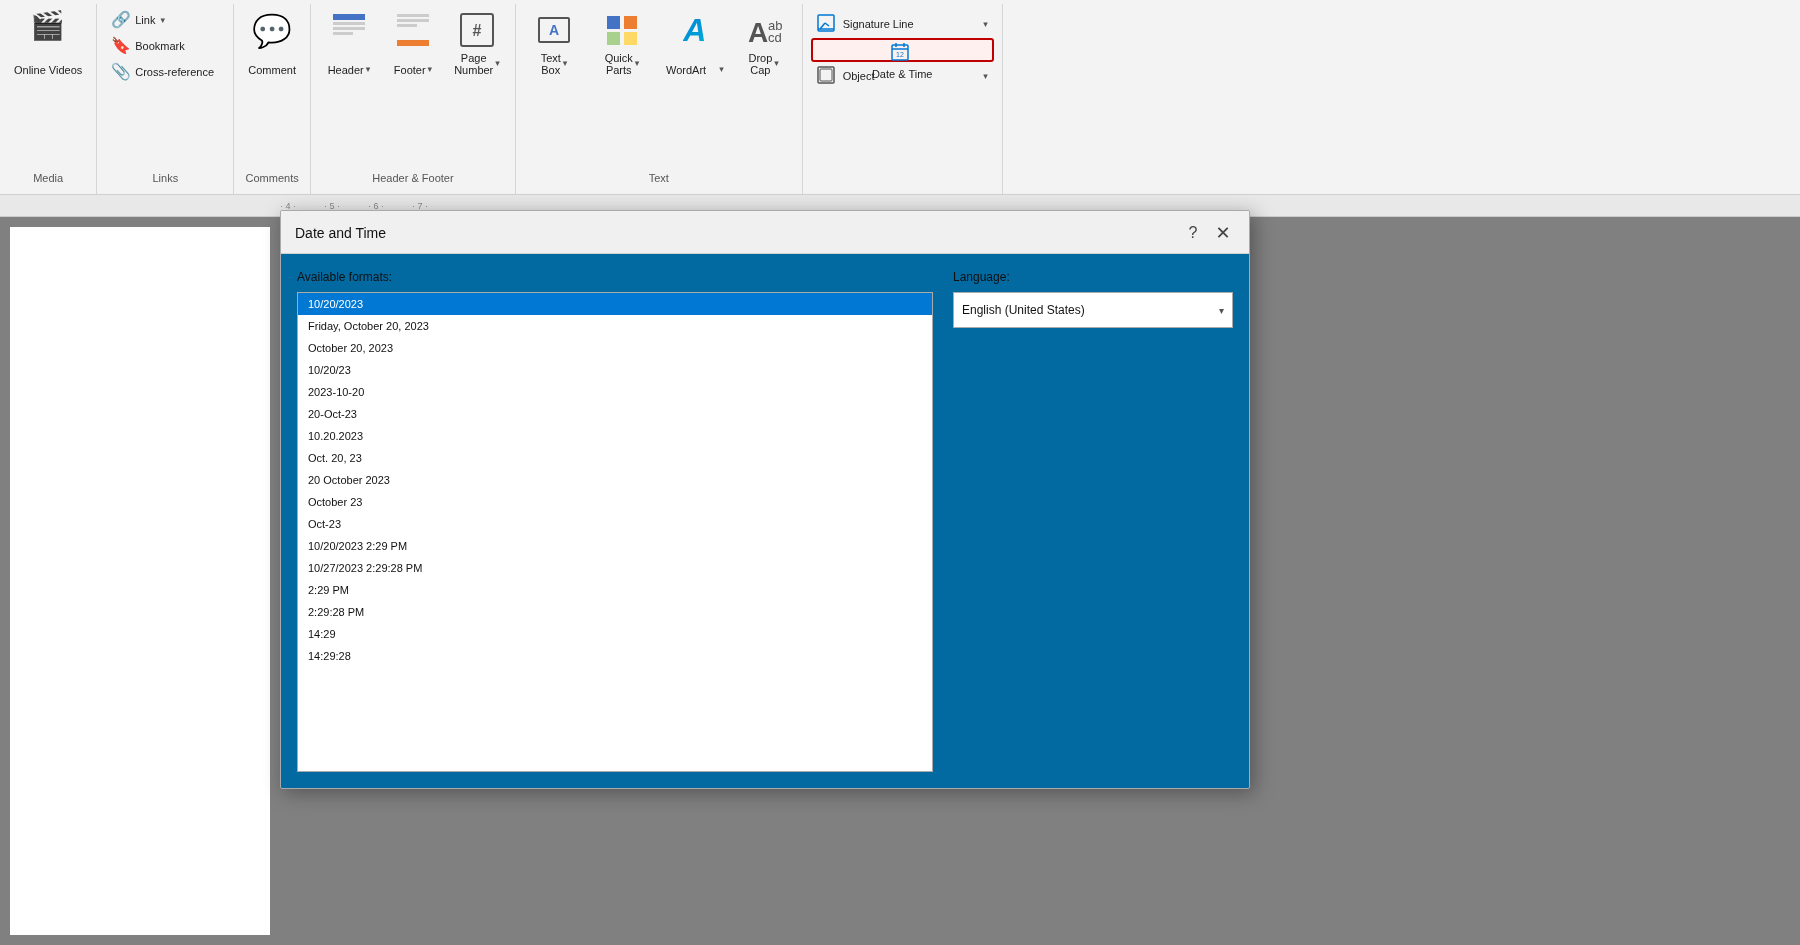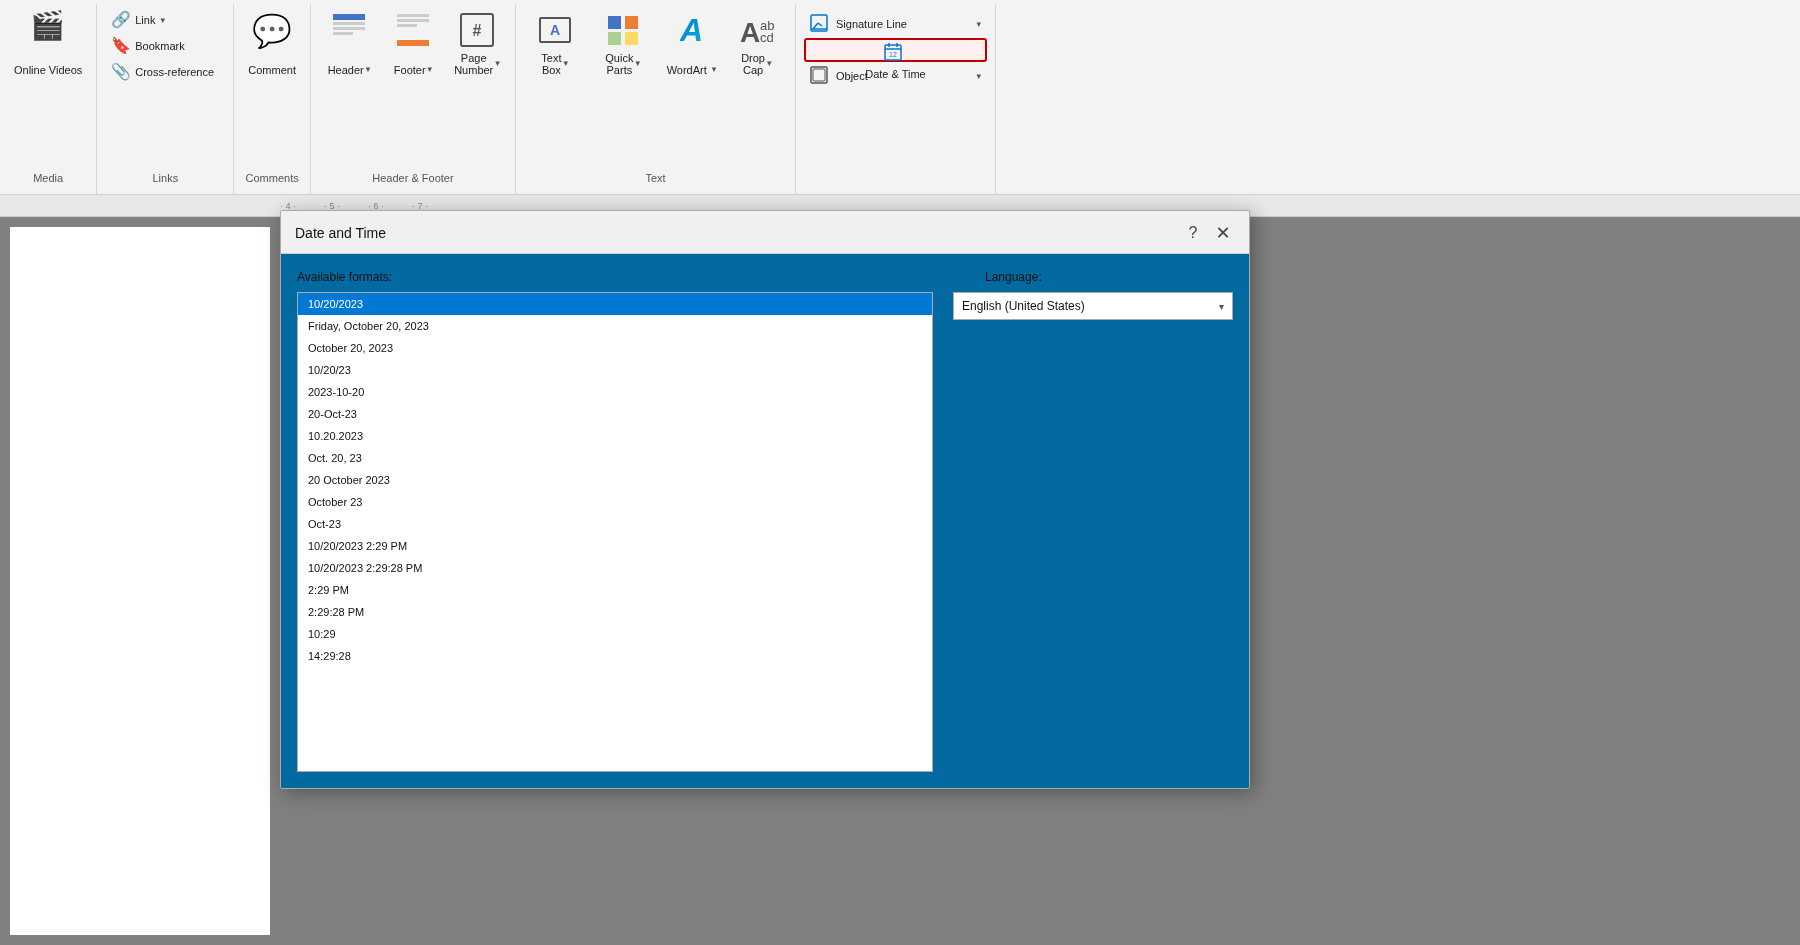--- a/index.html
+++ b/index.html
@@ -449,7 +449,7 @@
         <span style="display:block; width:36px; height:36px; display:flex; align-items:center; justify-content:center;">
           <span style="font-size:32px; font-style:italic; font-weight:bold; background: linear-gradient(135deg,#0078d4,#00b4d8); -webkit-background-clip:text; -webkit-text-fill-color:transparent; background-clip:text;">A</span>
         </span>
-        <span style="display:flex;align-items:center;gap:4px;">
+        <span style="display:flex;align-items:center;gap:12px;">
           <span class="ribbon-btn-label">WordArt</span>
           <span class="dropdown-arrow">▾</span>
         </span>

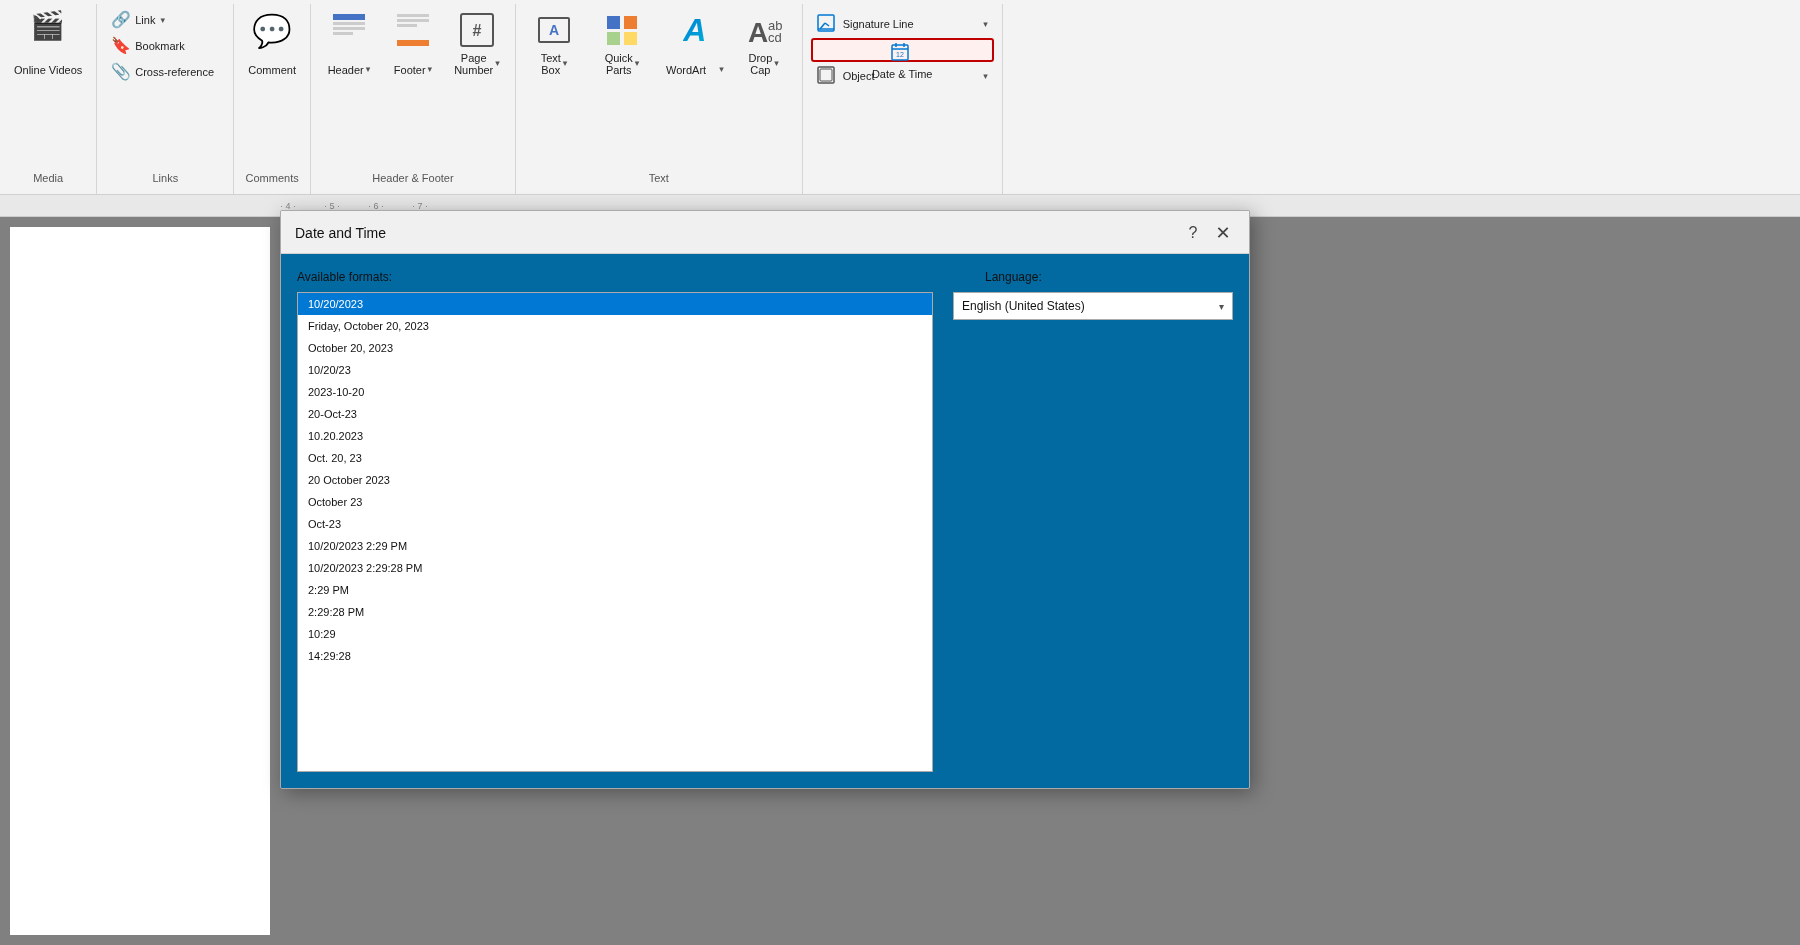--- a/index.html
+++ b/index.html
@@ -285,7 +285,6 @@
       font-size: 12px;
       color: #111;
       margin-bottom: 8px;
-      margin-left: 32px;
     }
 
     .language-dropdown {

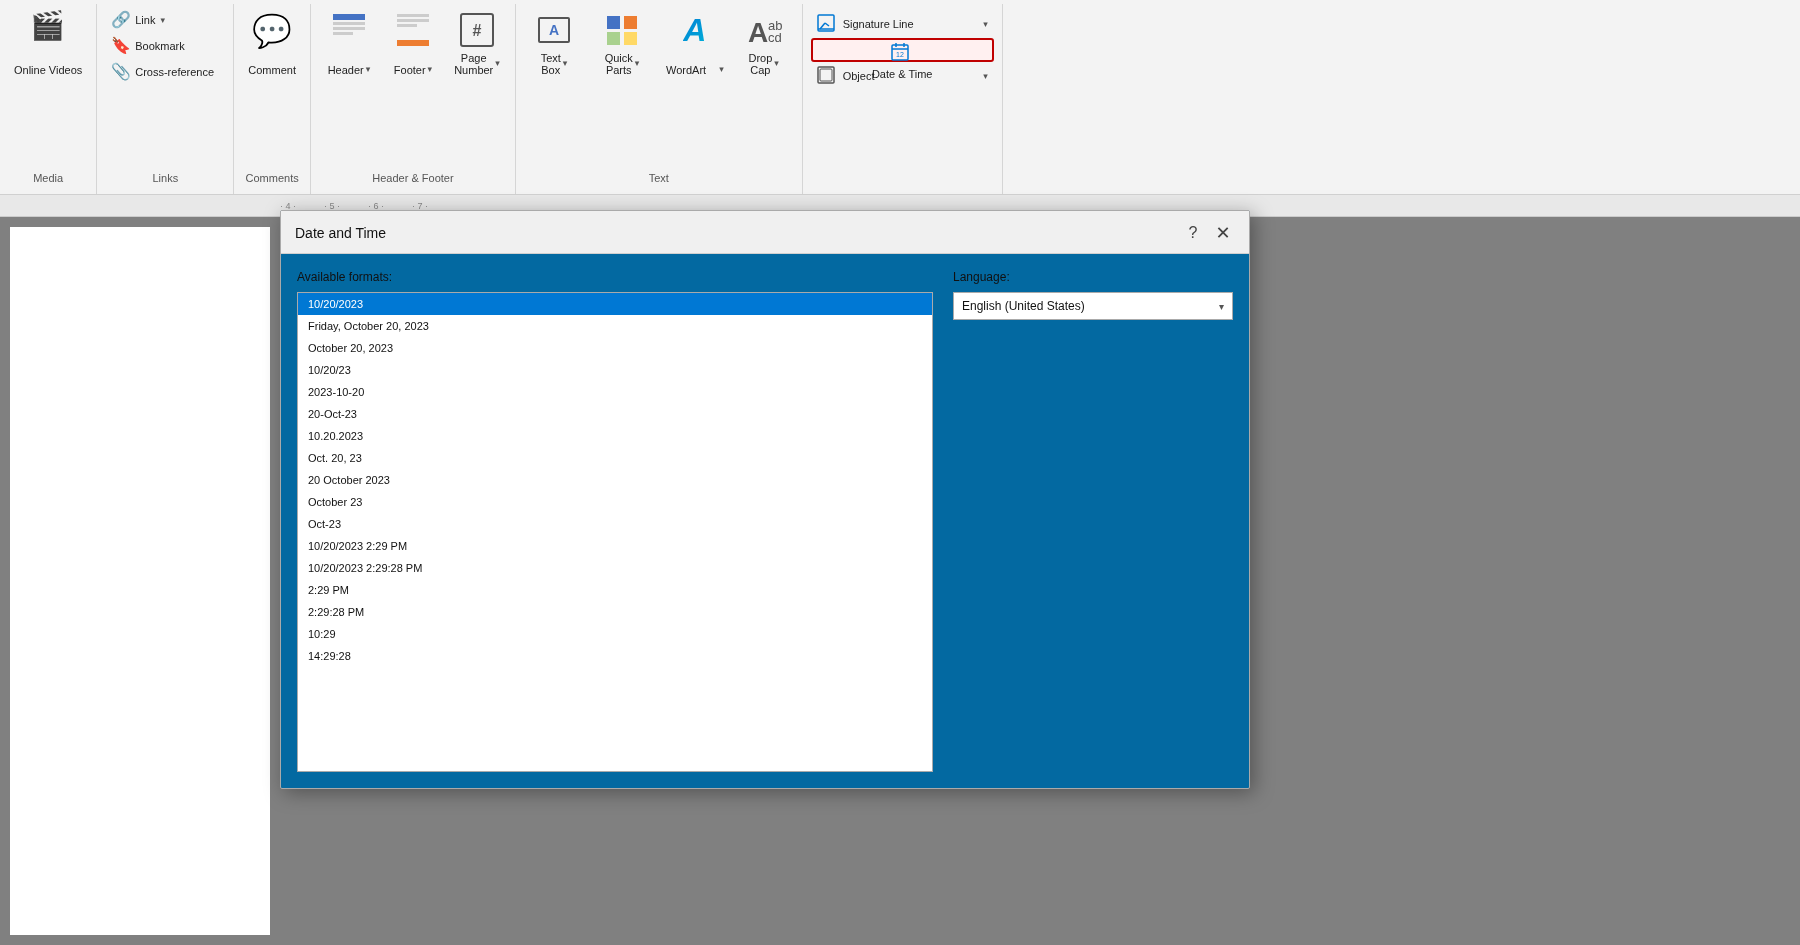--- a/index.html
+++ b/index.html
@@ -289,7 +289,7 @@
 
     .language-dropdown {
       width: 100%;
-      height: 28px;
+      height: 36px;
       border: 1px solid #aaa;
       background: white;
       font-size: 12px;

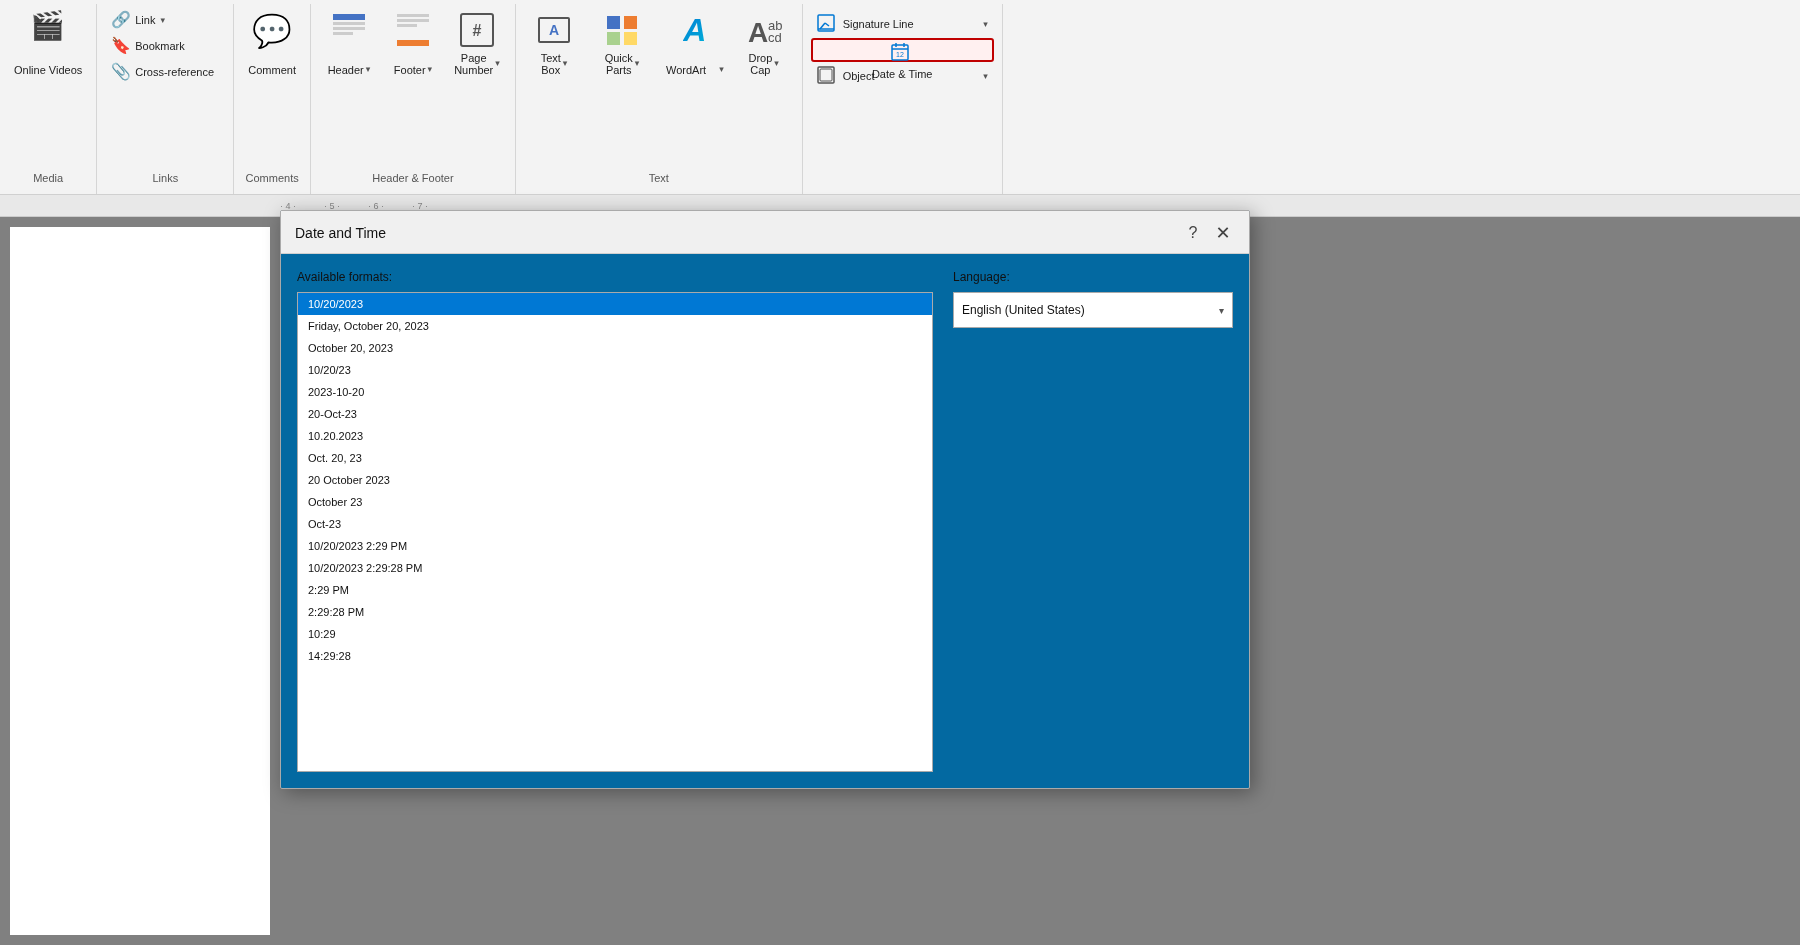--- a/index.html
+++ b/index.html
@@ -559,7 +559,7 @@
               <li class="format-item">October 23</li>
               <li class="format-item">Oct-23</li>
               <li class="format-item">10/20/2023 2:29 PM</li>
-              <li class="format-item">10/20/2023 2:29:28 PM</li>
+              <li class="format-item">10/27/2023 2:29:28 PM</li>
               <li class="format-item">2:29 PM</li>
               <li class="format-item">2:29:28 PM</li>
               <li class="format-item">10:29</li>

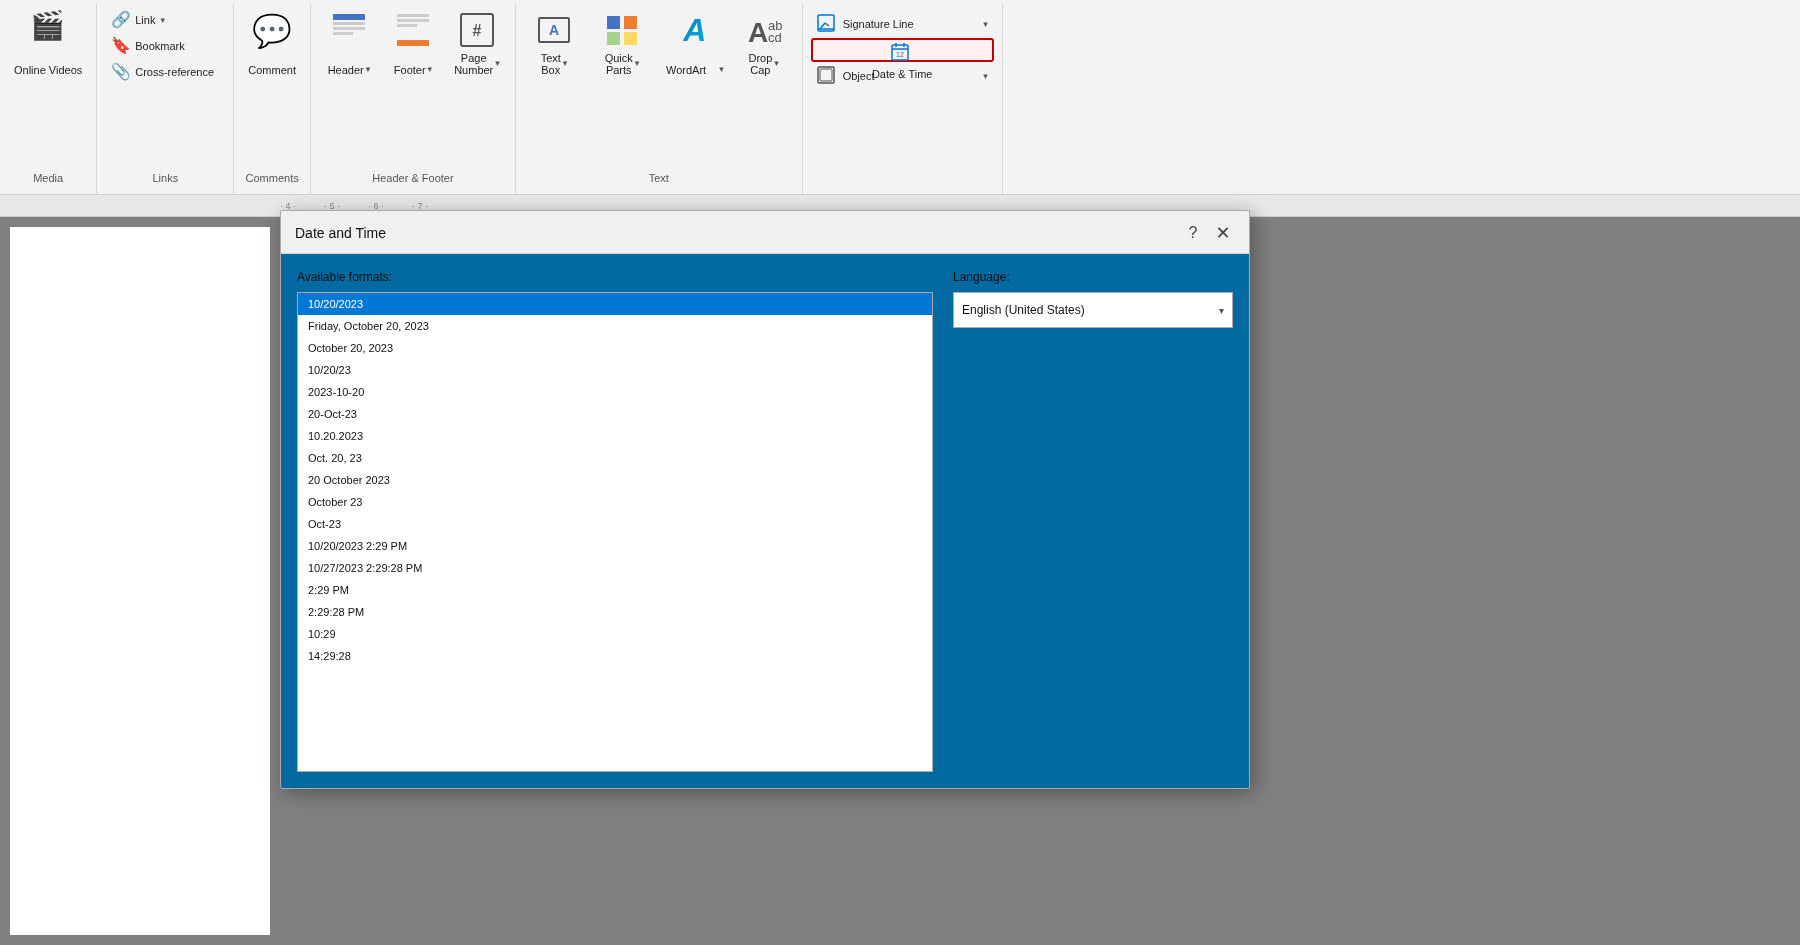--- a/index.html
+++ b/index.html
@@ -562,7 +562,7 @@
               <li class="format-item">10/27/2023 2:29:28 PM</li>
               <li class="format-item">2:29 PM</li>
               <li class="format-item">2:29:28 PM</li>
-              <li class="format-item">10:29</li>
+              <li class="format-item">14:29</li>
               <li class="format-item">14:29:28</li>
             </ul>
         </div>

